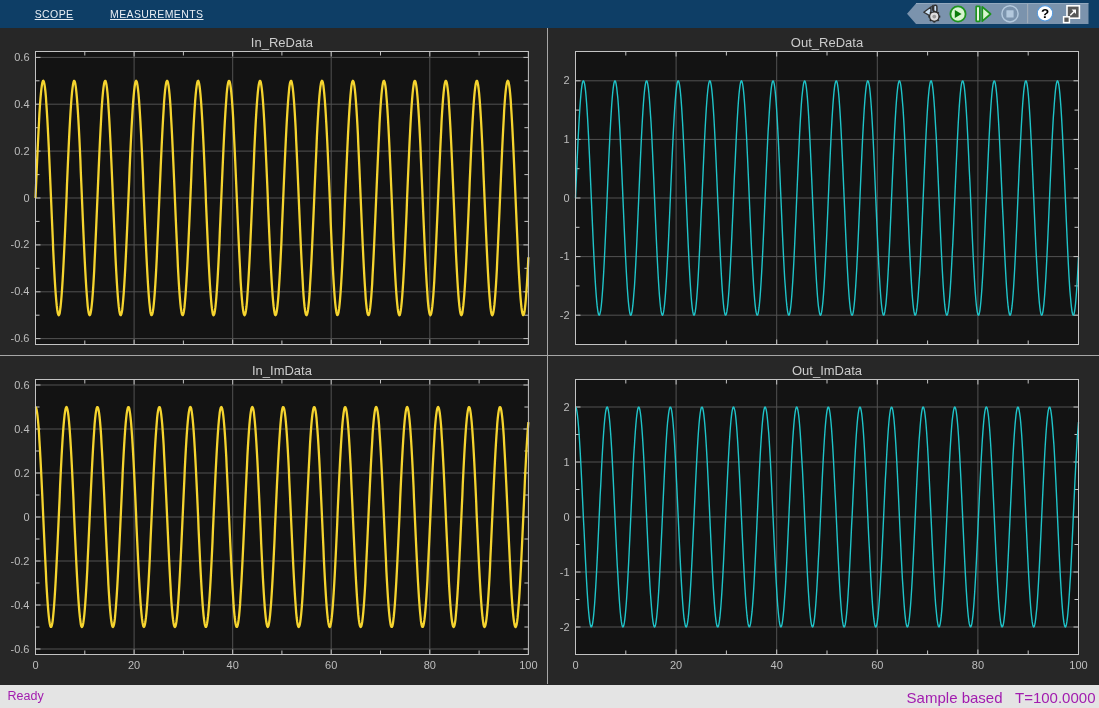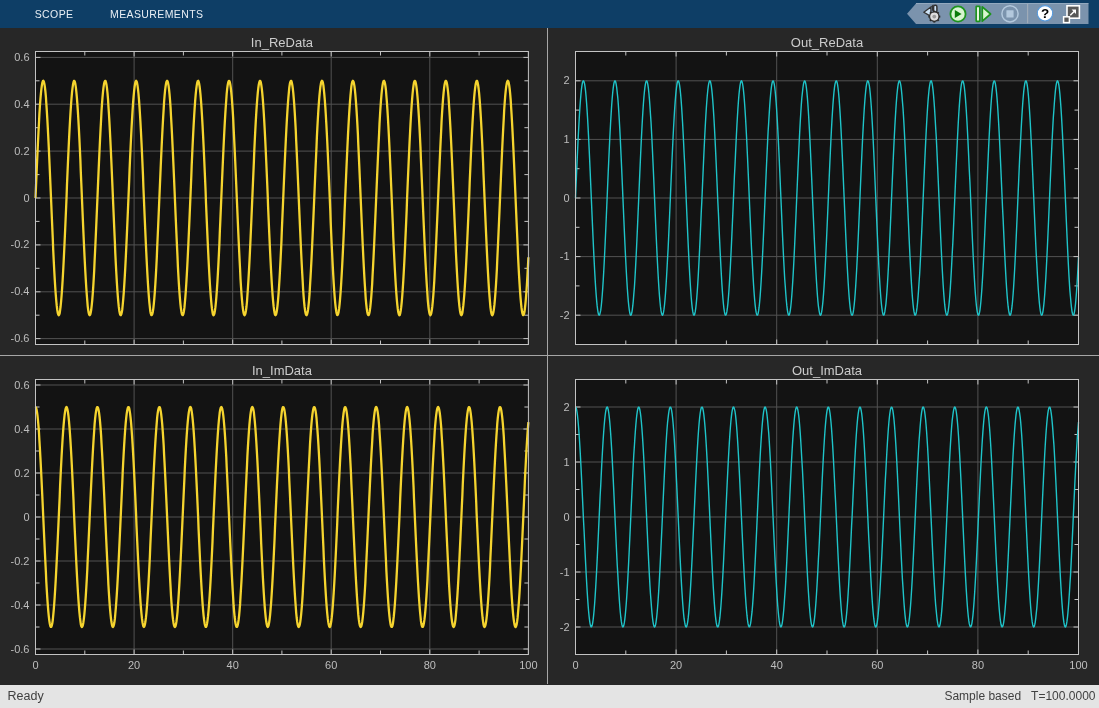--- a/index.html
+++ b/index.html
@@ -3,7 +3,7 @@
 html,body{margin:0;padding:0;width:1099px;height:708px;overflow:hidden;background:#272727;font-family:"Liberation Sans",sans-serif;}
 svg,div,span{transform:translateZ(0);}
 #toolbar{position:absolute;left:0;top:0;width:1099px;height:28px;background:#0e3e66;}
-.tab{position:absolute;top:0;height:20px;line-height:28px;color:#e8eef4;font-size:10.5px;letter-spacing:0.4px;}
+.tab{position:absolute;top:0;height:20px;line-height:28px;color:#e8eef4;font-size:10.5px;letter-spacing:0.4px;text-decoration:underline;}
 #content{position:absolute;left:0;top:28px;width:1099px;height:656px;background:#272727;}
 #vdiv{position:absolute;left:547px;top:28px;width:1px;height:656px;background:#a6a6a6;}
 #hdiv{position:absolute;left:0;top:355px;width:1099px;height:1px;background:#a6a6a6;}

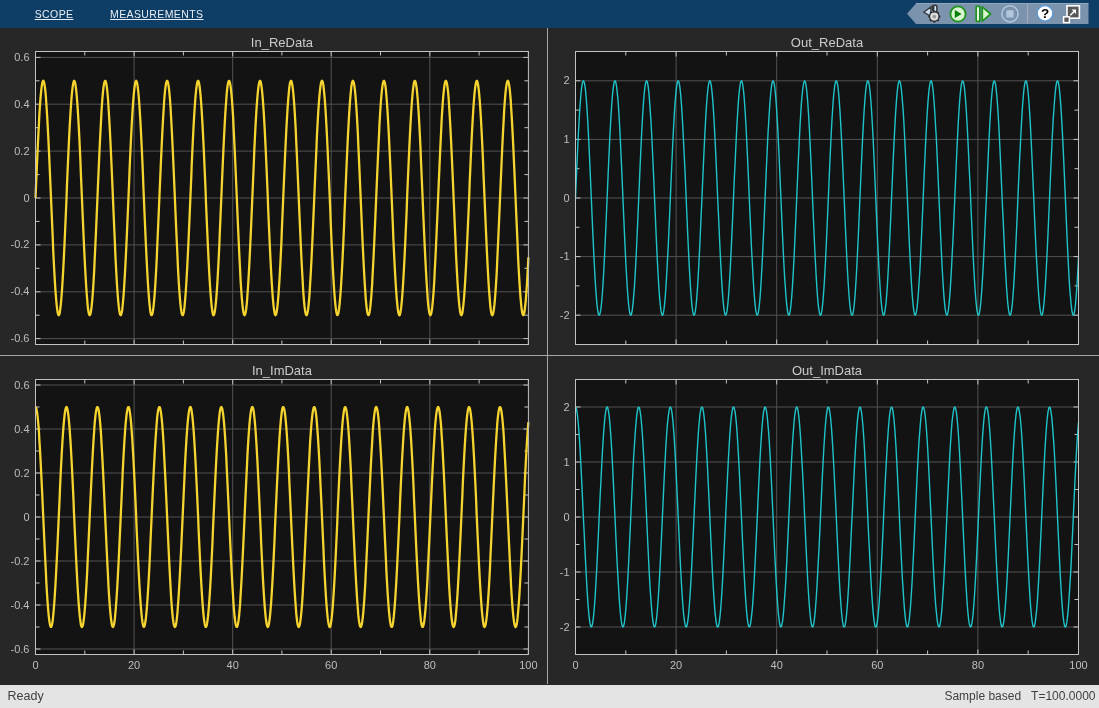--- a/index.html
+++ b/index.html
@@ -7,7 +7,7 @@
 #content{position:absolute;left:0;top:28px;width:1099px;height:656px;background:#272727;}
 #vdiv{position:absolute;left:547px;top:28px;width:1px;height:656px;background:#a6a6a6;}
 #hdiv{position:absolute;left:0;top:355px;width:1099px;height:1px;background:#a6a6a6;}
-#statusbar{position:absolute;left:0;top:685px;width:1099px;height:23px;background:#e4e4e4;color:#404040;font-size:13px;}
+#statusbar{position:absolute;left:0;top:685px;width:1099px;height:23px;background:#e4e4e4;color:#a21caf;font-size:13px;}
 #ready{position:absolute;left:7.5px;top:4px;font-size:12.5px;}
 #sright{position:absolute;right:3.5px;top:4px;font-size:12px;}
 </style></head>

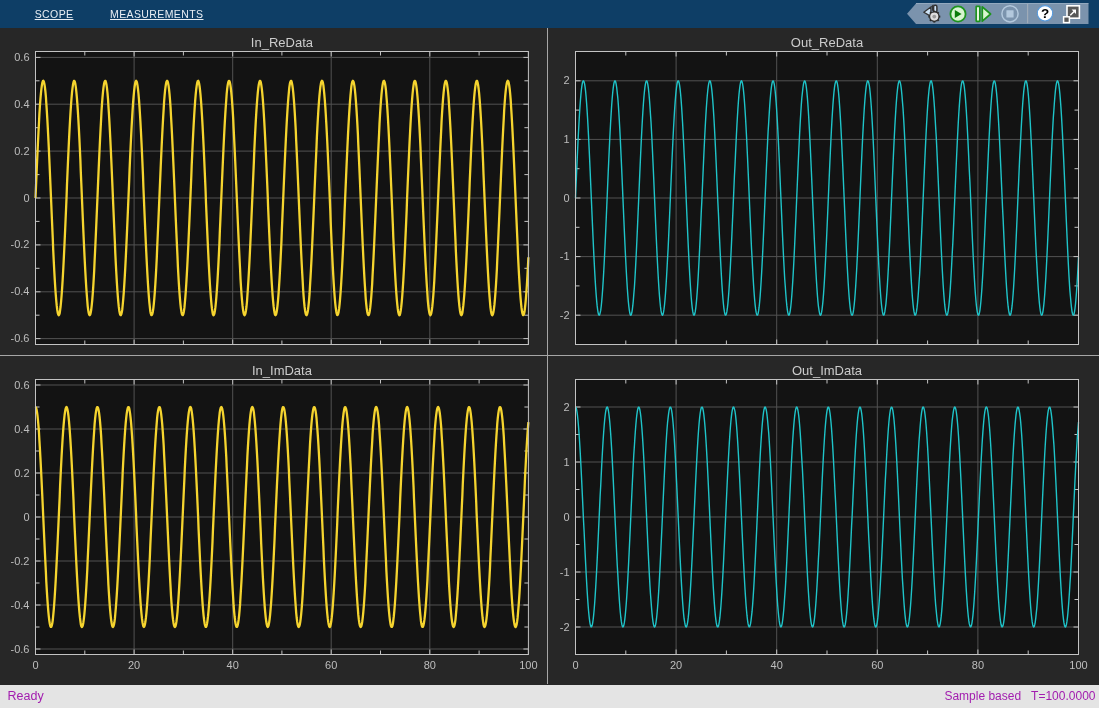--- a/index.html
+++ b/index.html
@@ -9,7 +9,7 @@
 #hdiv{position:absolute;left:0;top:355px;width:1099px;height:1px;background:#a6a6a6;}
 #statusbar{position:absolute;left:0;top:685px;width:1099px;height:23px;background:#e4e4e4;color:#a21caf;font-size:13px;}
 #ready{position:absolute;left:7.5px;top:4px;font-size:12.5px;}
-#sright{position:absolute;right:3.5px;top:4px;font-size:12px;}
+#sright{position:absolute;right:3.5px;top:4px;font-size:15px;}
 </style></head>
 <body>
 <div id="content"></div>

